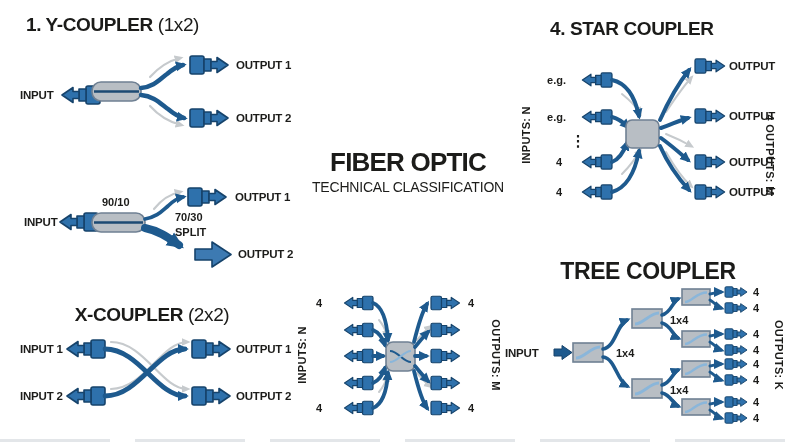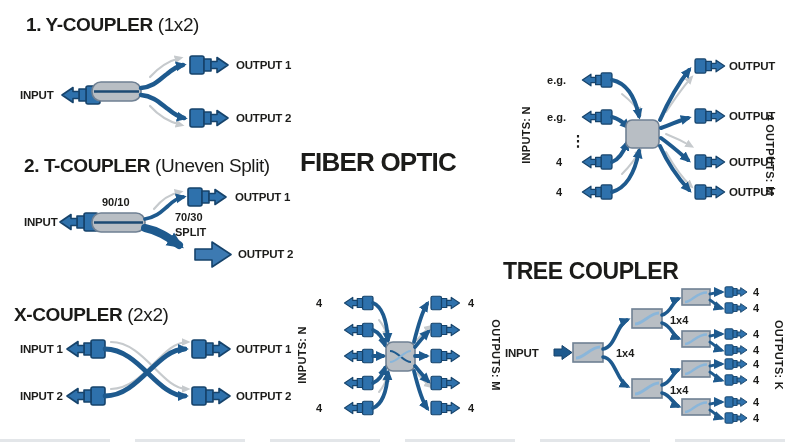--- a/index.html
+++ b/index.html
@@ -117,6 +117,7 @@
   </div>
 
   <div class="sec" style="left:518px; top:14px; width:282px; height:220px;">
+    <div class="h" style="position:absolute; left:32px; top:4px;">4. STAR COUPLER</div>
     <svg style="left:2px; top:36px;" width="280" height="172" viewBox="0 0 280 172">
       <text class="ax" transform="translate(10,85) rotate(-90)" text-anchor="middle">INPUTS: N</text>
       <text class="eg" x="46" y="34" text-anchor="end">e.g.</text>

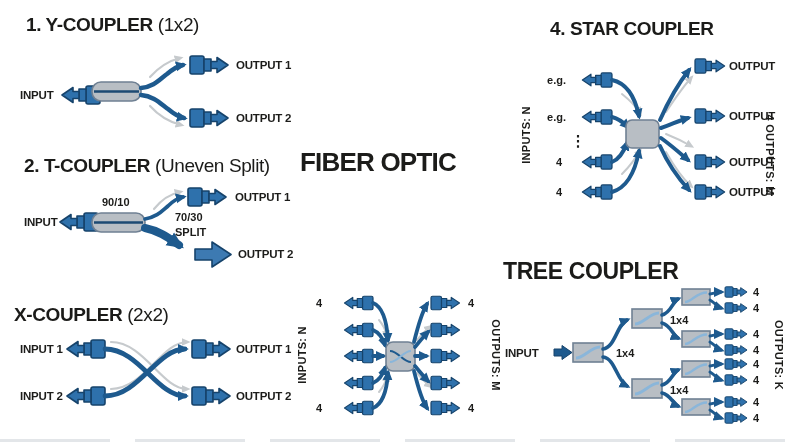--- a/index.html
+++ b/index.html
@@ -69,10 +69,6 @@
   </div>
 
   <div class="sec" style="left:14px; top:150px; width:292px; height:132px;">
-    <div class="h" style="position:absolute; left:10px; top:5px;">
-      <span>2. T-COUPLER</span>
-      <span class="sfx">(Uneven Split)</span>
-    </div>
     <svg style="left:0; top:36px;" width="286" height="92" viewBox="0 0 286 92">
       <text class="sm" x="88" y="20">90/10</text>
       <text class="lbl" x="10" y="40">INPUT</text>

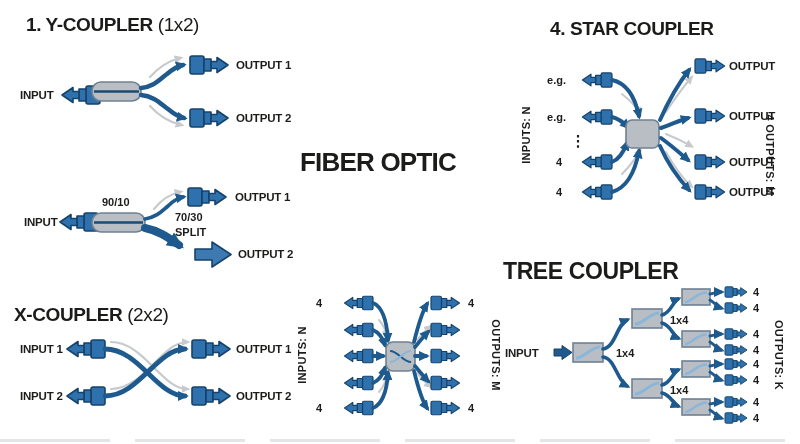--- a/index.html
+++ b/index.html
@@ -8,7 +8,7 @@
   .sec { position:absolute; }
   .h { font-weight:bold; font-size:19px; letter-spacing:-0.4px; white-space:nowrap; color:#1b1b19; }
   .h .sfx { font-weight:400; }
-  .ctr { }
+  .ctr { text-align:center; }
   svg { display:block; position:absolute; }
   svg text { font-family:"Liberation Sans", sans-serif; fill:#1c1c1a; }
   .lbl { font-size:11.5px; font-weight:700; letter-spacing:-0.2px; }

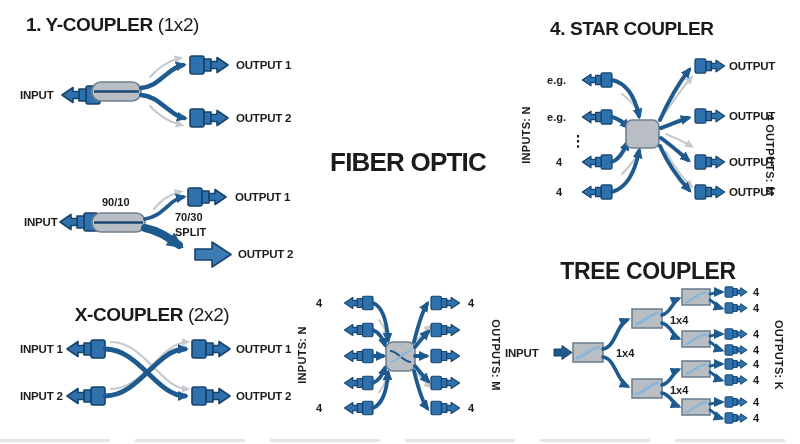--- a/index.html
+++ b/index.html
@@ -110,6 +110,7 @@
 
   <div class="sec ctr" style="left:300px; top:148px; width:216px;">
     <div class="ct-line">FIBER OPTIC</div>
+    <div class="ct-sub">TECHNICAL CLASSIFICATION</div>
   </div>
 
   <div class="sec" style="left:518px; top:14px; width:282px; height:220px;">

